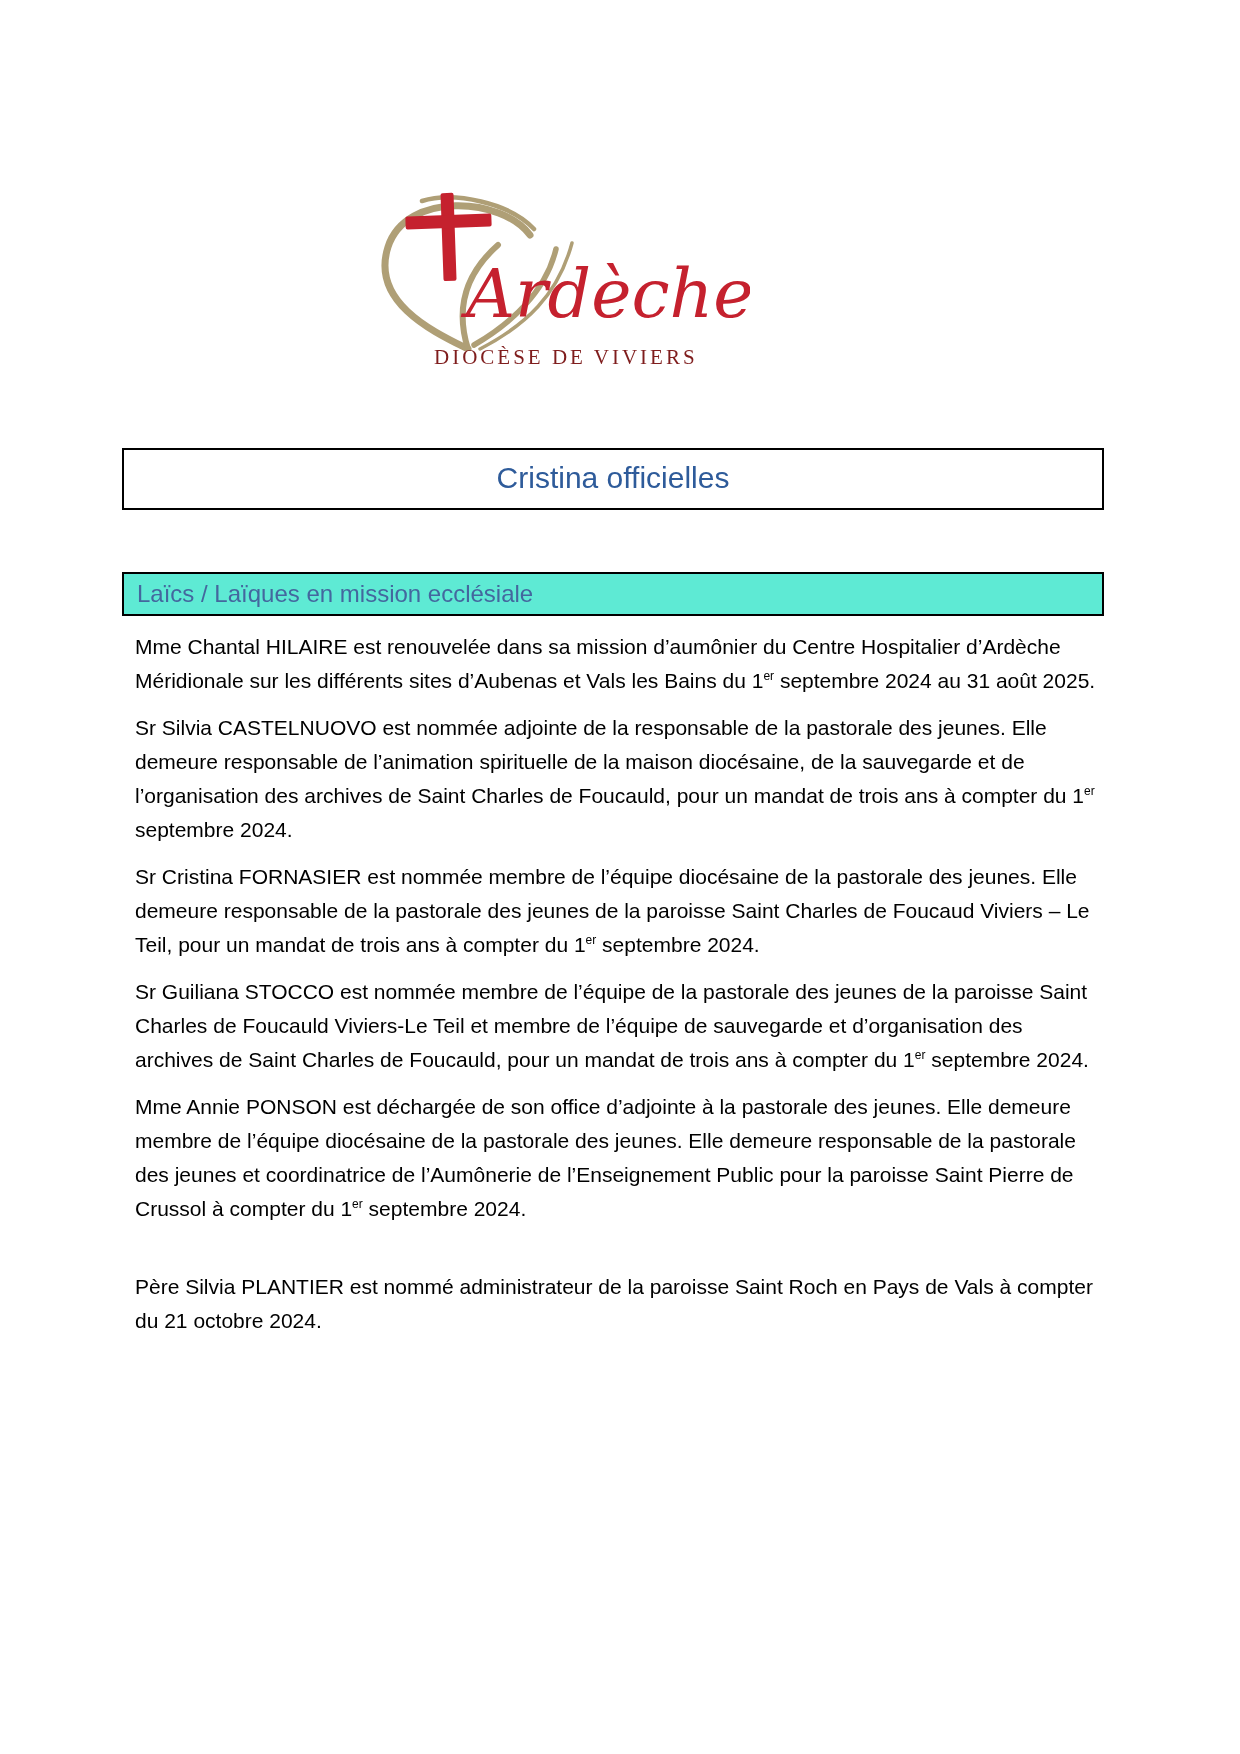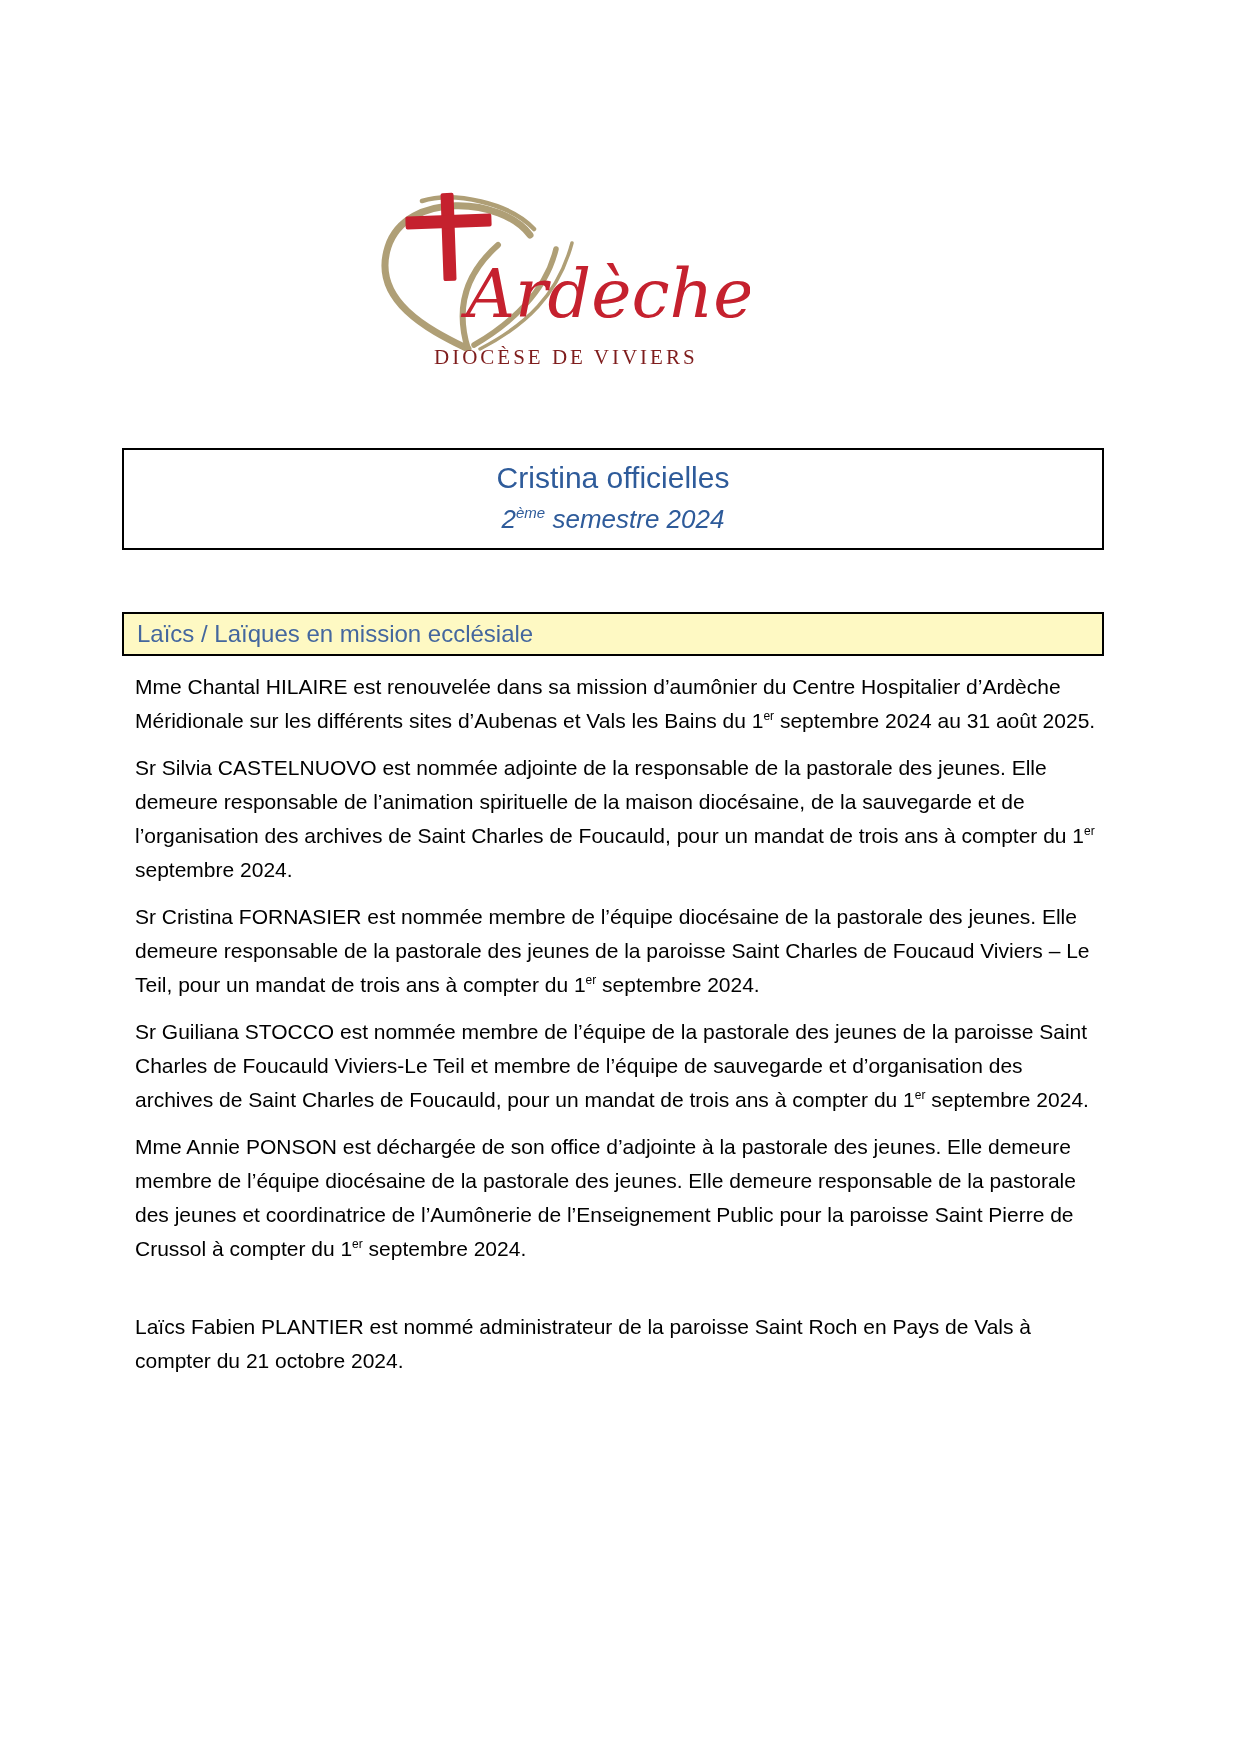--- a/index.html
+++ b/index.html
@@ -74,7 +74,6 @@
 
   <div class="title-box">
     <div class="doc-title">Cristina officielles</div>
-    <div class="doc-subtitle"><span>2</span><sup>ème</sup><span> semestre 2024</span></div>
   </div>
 
   <main id="sections">

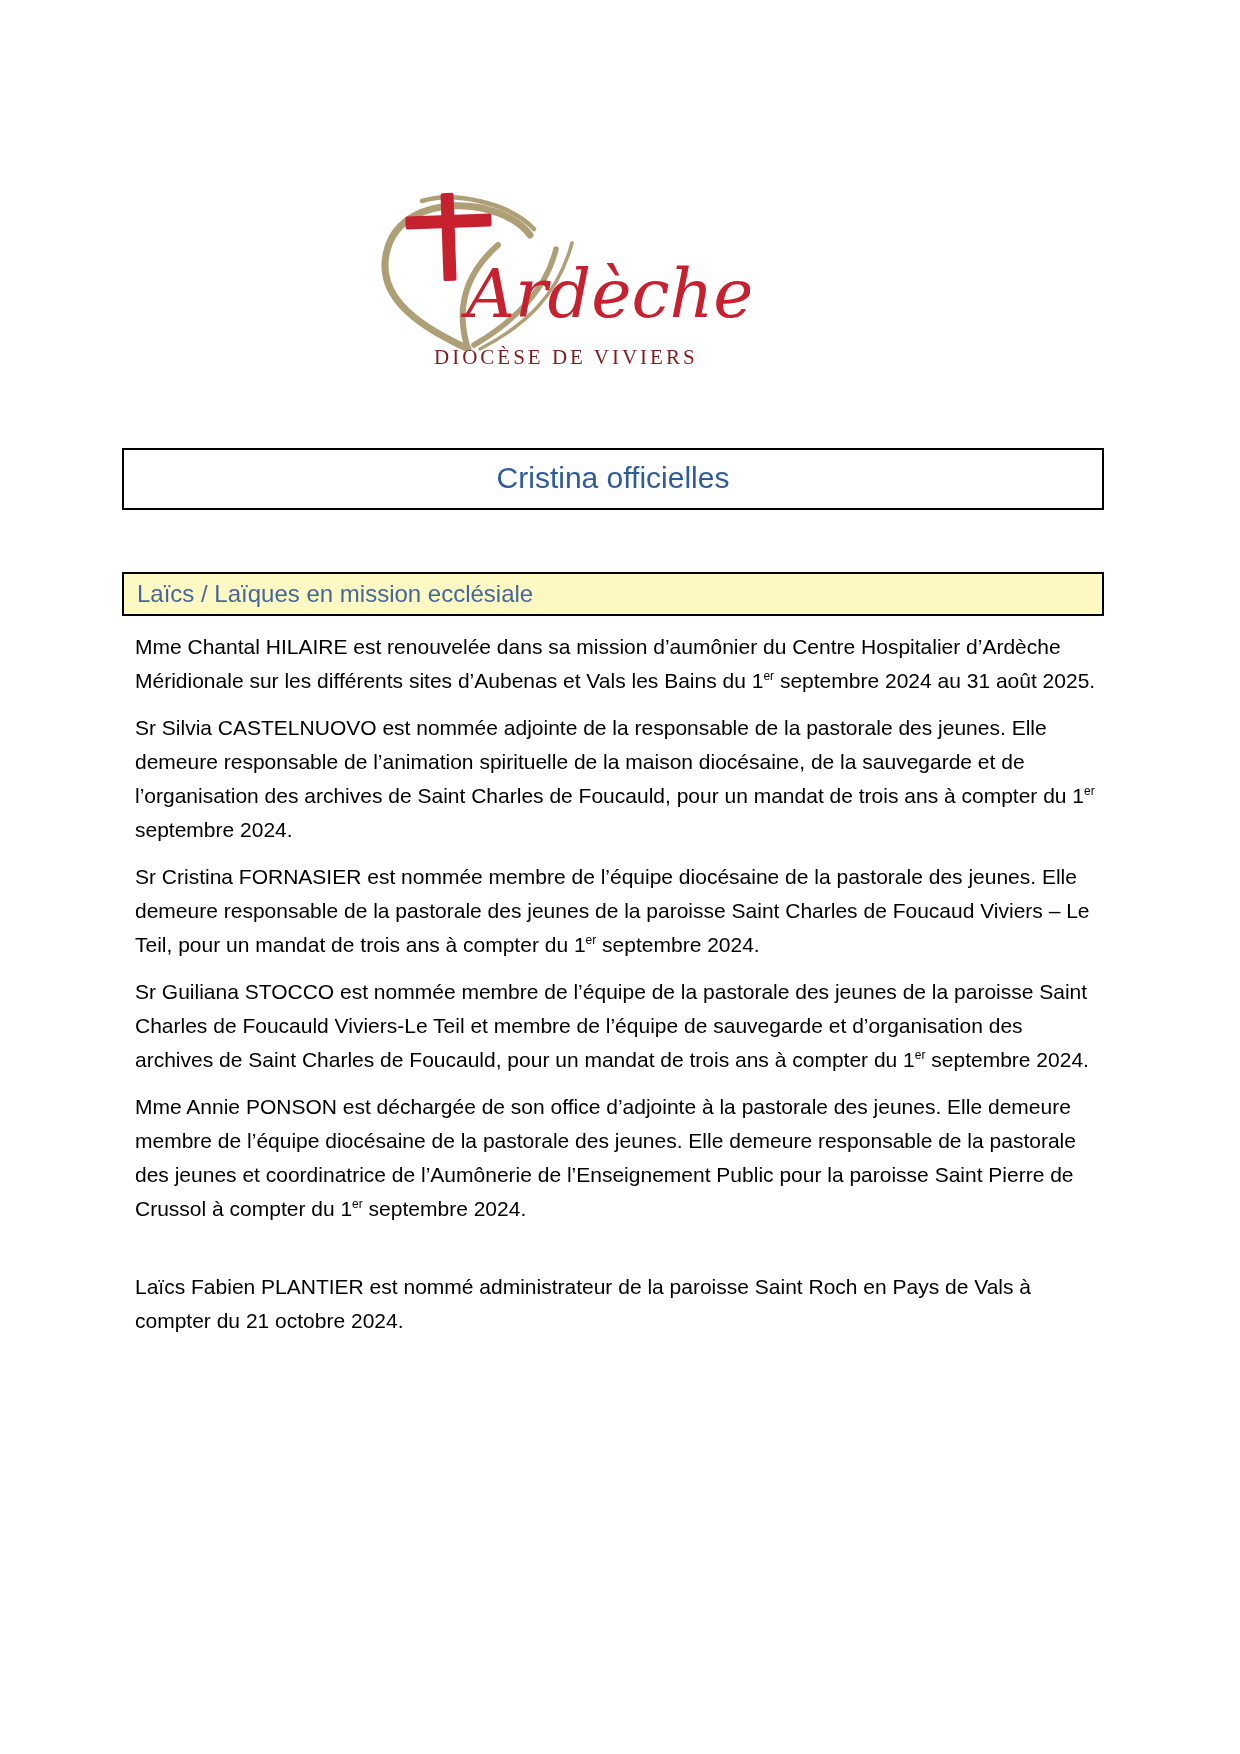--- a/index.html
+++ b/index.html
@@ -33,7 +33,7 @@
   .section + .section{margin-top:44px;}
   .section-bar{
     margin:0 136px 14px 122px;
-    background:#fef9c3;border:2px solid #000;
+    background:#5eead4;border:2px solid #000;
     height:40px;line-height:40px;
     padding-left:13px;
     font-size:24px;color:#44679E;font-weight:400;

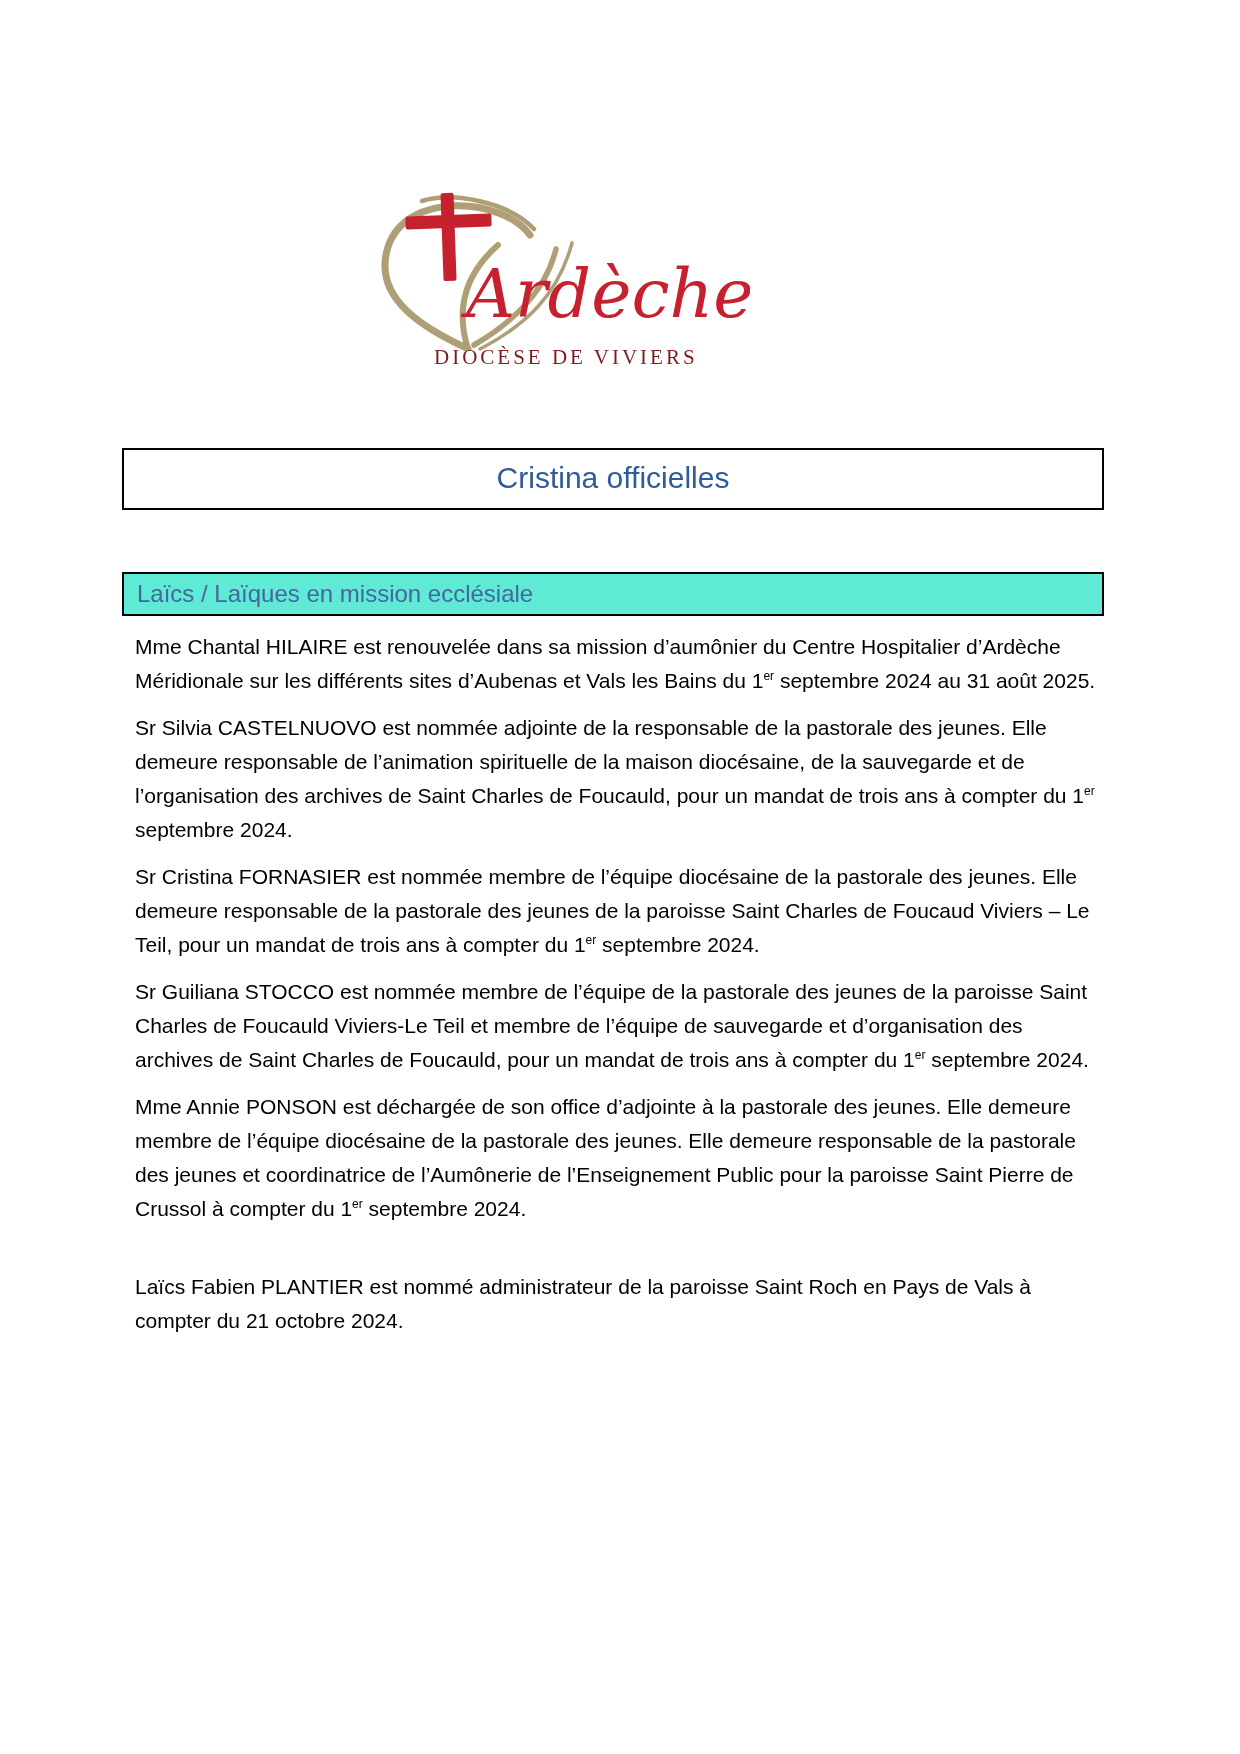--- a/index.html
+++ b/index.html
@@ -86,7 +86,7 @@
         <p class="entry"><strong>Mme Annie PONSON</strong> est déchargée de son office d’adjointe à la pastorale des jeunes. Elle demeure membre de l’équipe diocésaine de la pastorale des jeunes. Elle demeure responsable de la pastorale des jeunes et coordinatrice de l’Aumônerie de l’Enseignement Public pour la paroisse Saint Pierre de Crussol à compter du 1<sup>er</sup> septembre 2024.</p>
       </section>
       <section class="section">
-        <p class="entry"><strong>Laïcs Fabien PLANTIER</strong> est nommé administrateur de la paroisse Saint Roch en Pays de Vals à compter du 21 octobre 2024.</p>
+        <p class="entry"><strong>Père Silvia PLANTIER</strong> est nommé administrateur de la paroisse Saint Roch en Pays de Vals à compter du 21 octobre 2024.</p>
       </section>
     </main>
 

